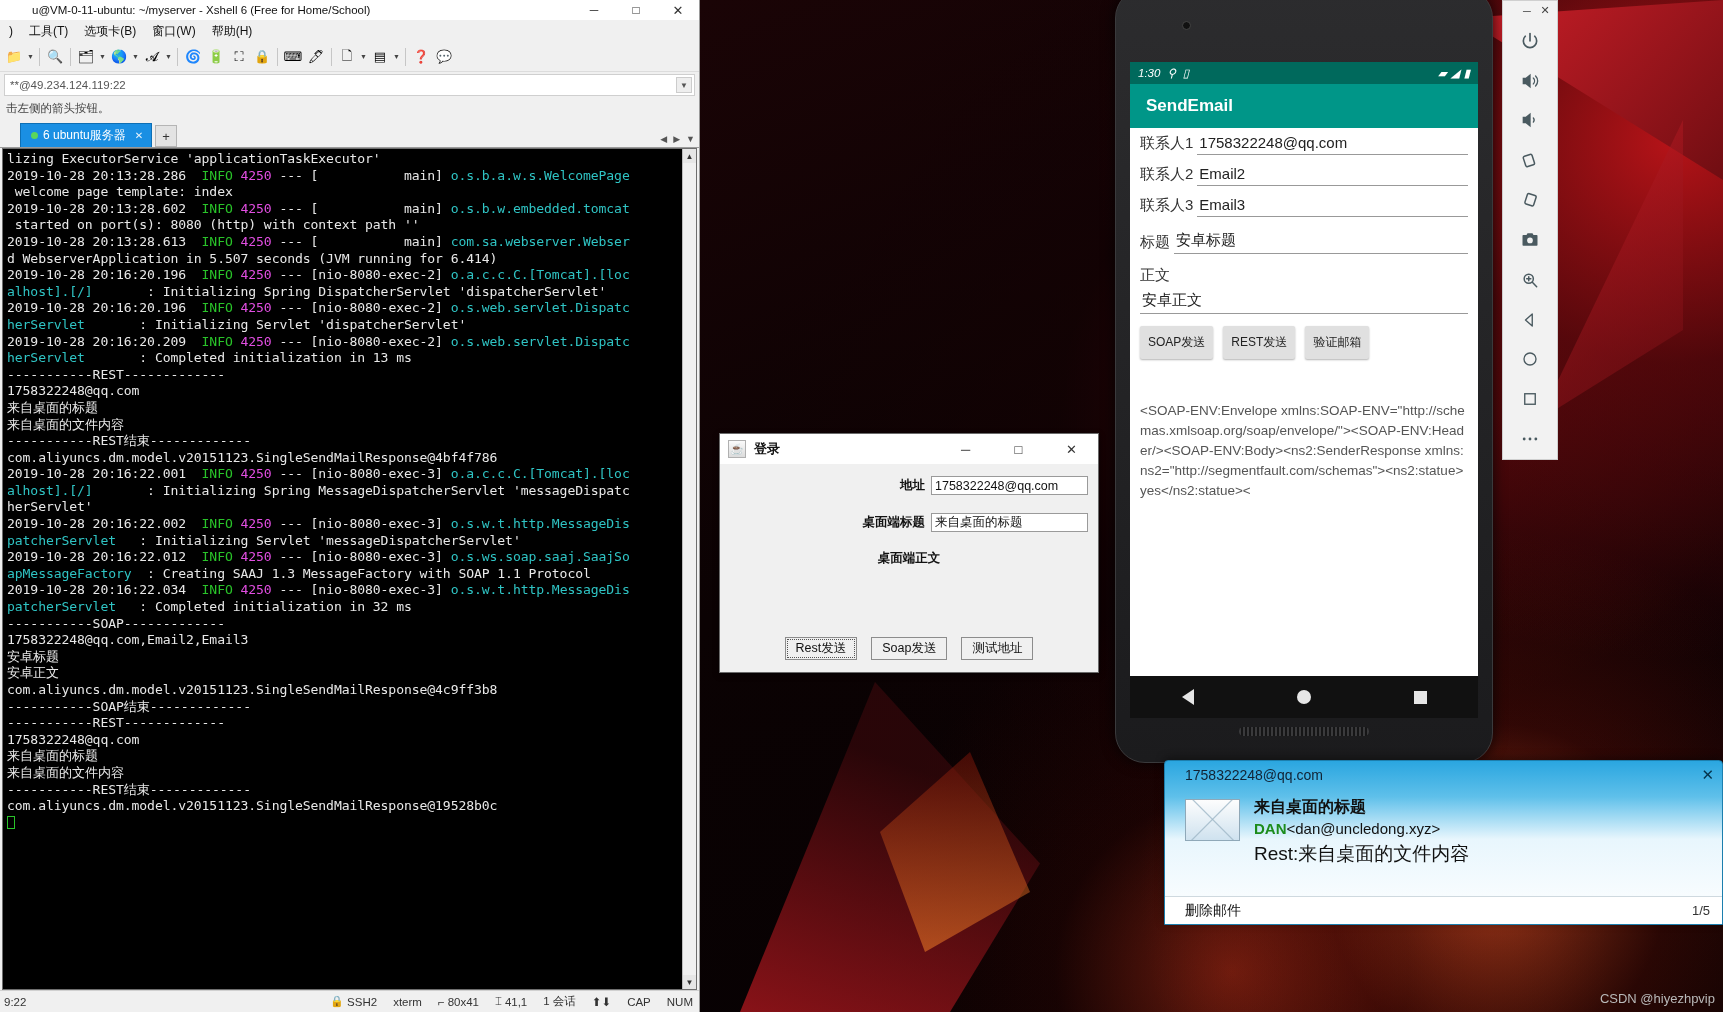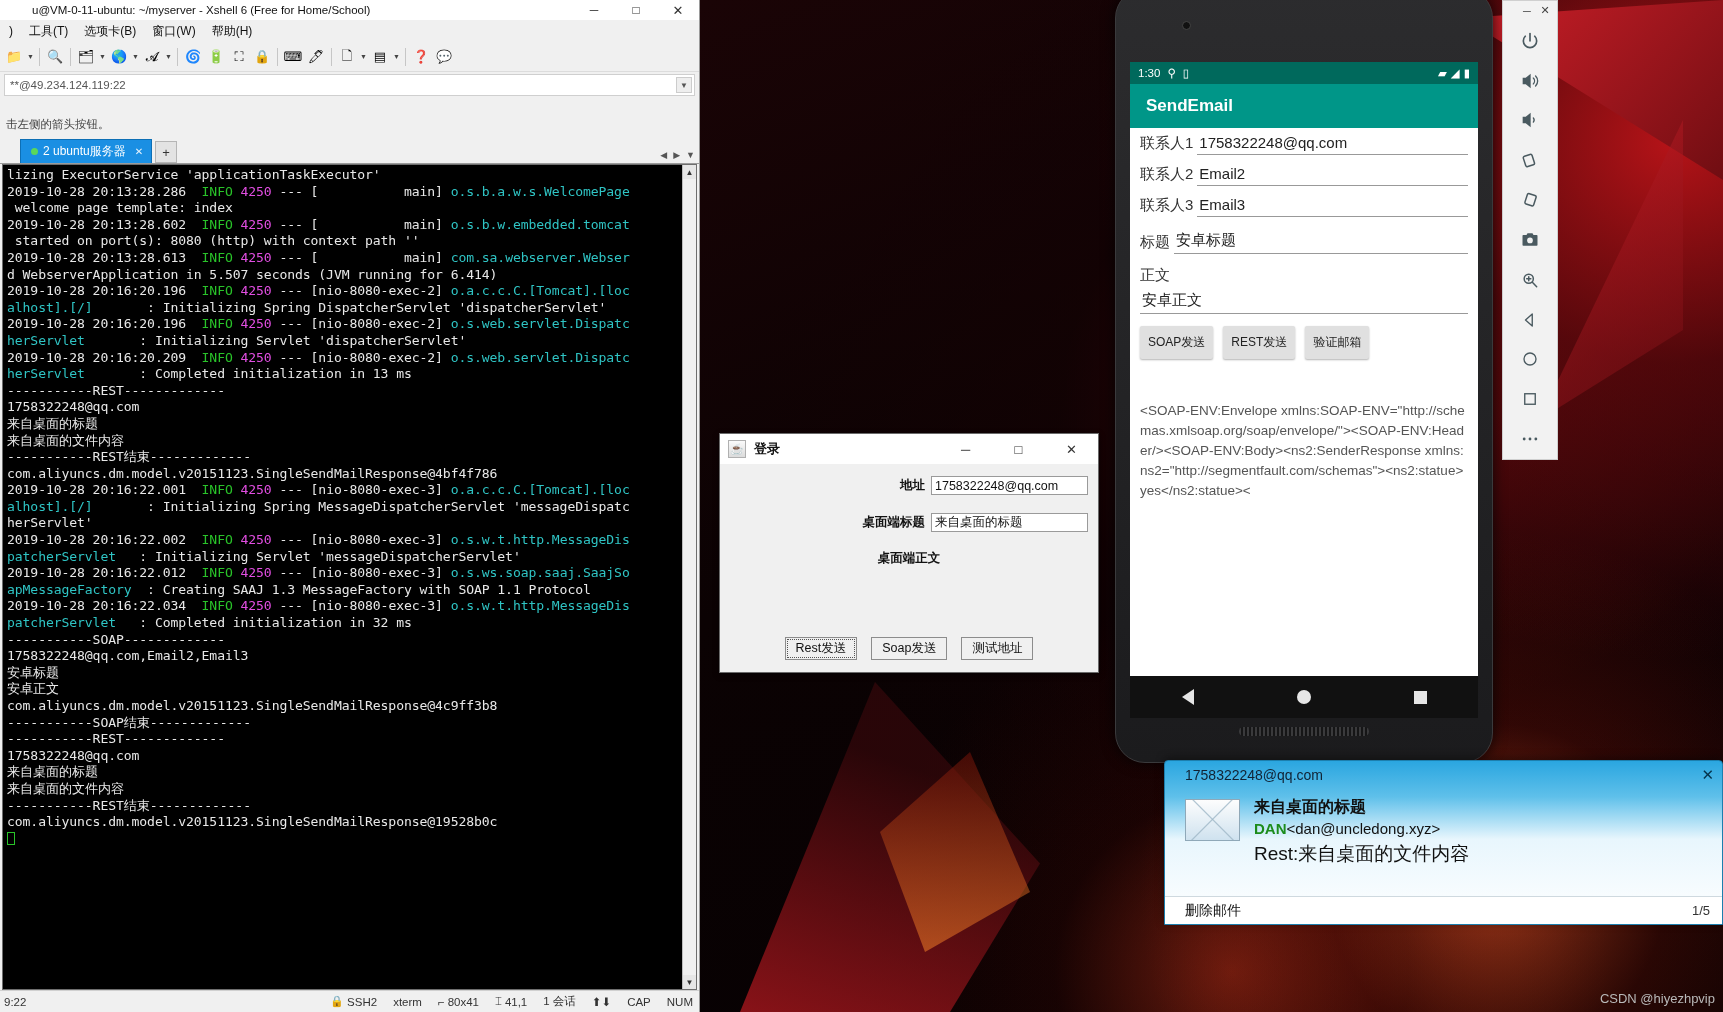--- a/index.html
+++ b/index.html
@@ -170,7 +170,7 @@
     background:#fff; overflow:hidden;
   }
   .and-status{ height:22px; background:#00695c; display:flex; align-items:center;
-    padding:0 8px; color:#fff; font-size:11.5px; gap:7px; }
+    padding:0 8px; color:#fff; font-size:11.5px; gap:7px;font-style:italic; }
   .and-status .right{ margin-left:auto; display:flex; align-items:center; gap:4px;}
   .and-appbar{ height:44px; background:#009688; display:flex; align-items:center;
     padding-left:16px; color:#fff; font-size:17px; font-weight:bold; }

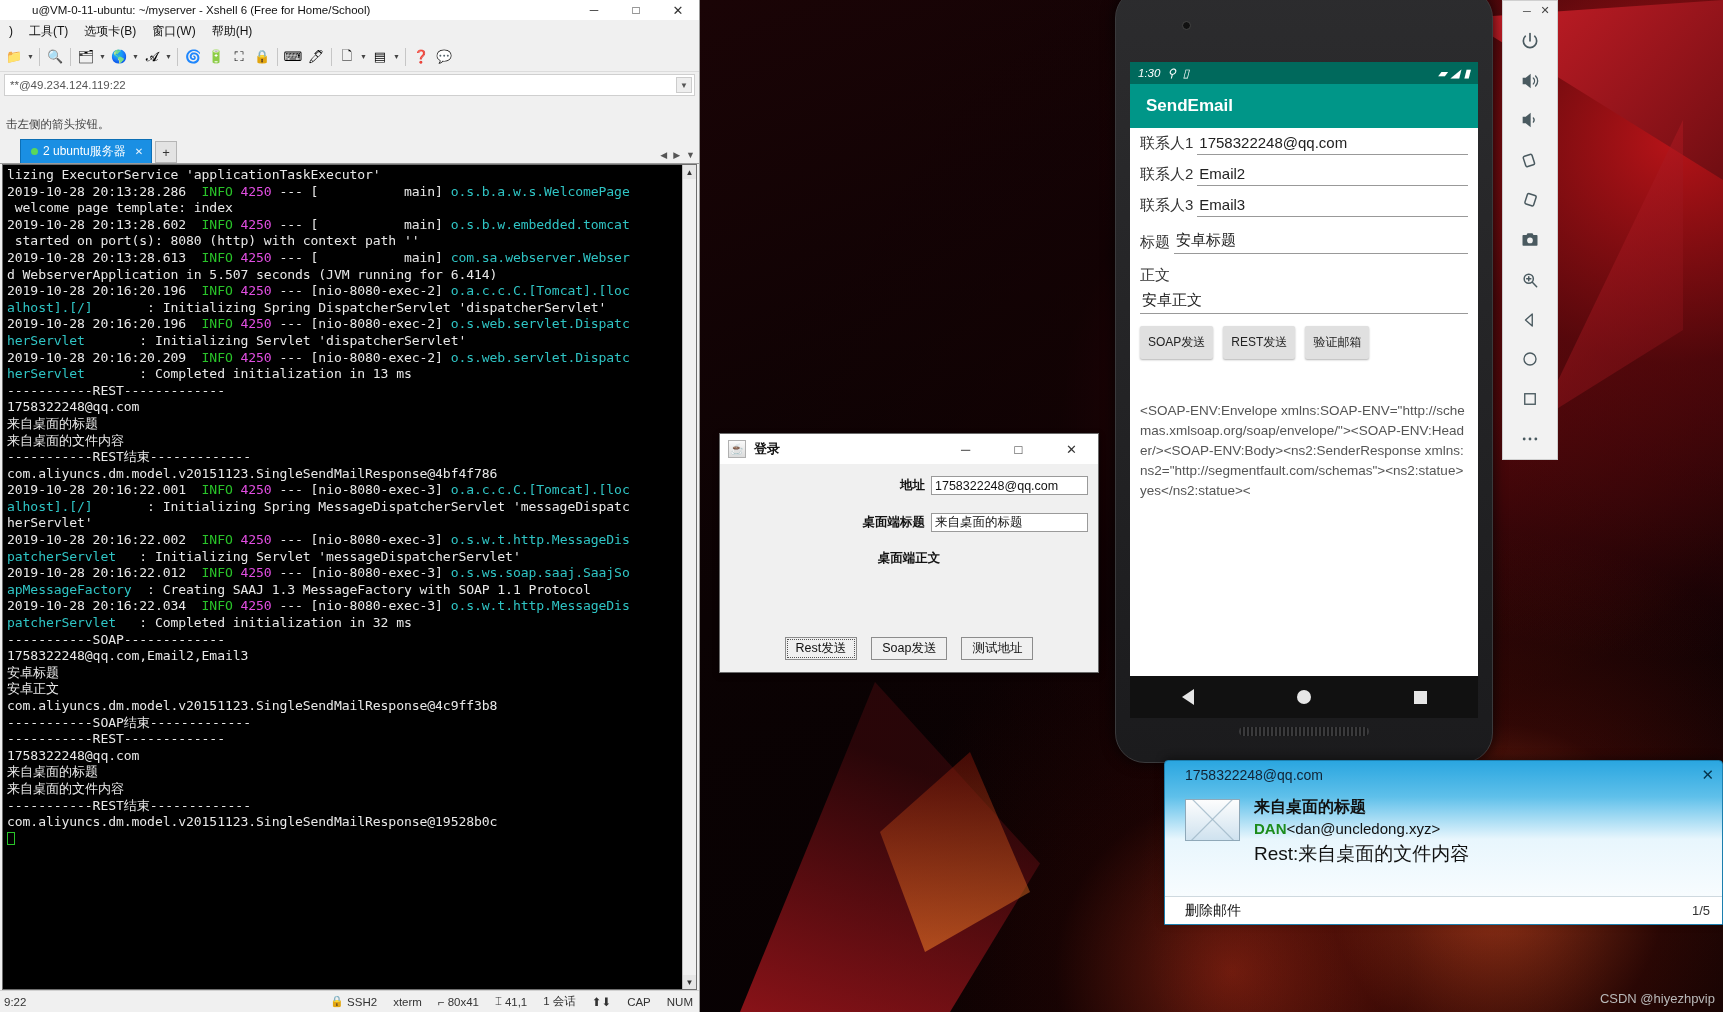--- a/index.html
+++ b/index.html
@@ -73,7 +73,7 @@
     background:#eee; border:1px solid #ccc; }
 
   .xs-hint{ height:24px; display:flex; align-items:center; font-size:11.5px;
-    color:#444; padding-left:6px; background:#f0f0f0;margin-top:16px;}
+    color:#444; padding-left:6px; background:#f0f0f0;}
 
   .xs-tabstrip{ height:28px; background:#f0f0f0; display:flex; align-items:flex-end;
     padding-left:20px; position:relative; border-bottom:1px solid #9a9a9a;}

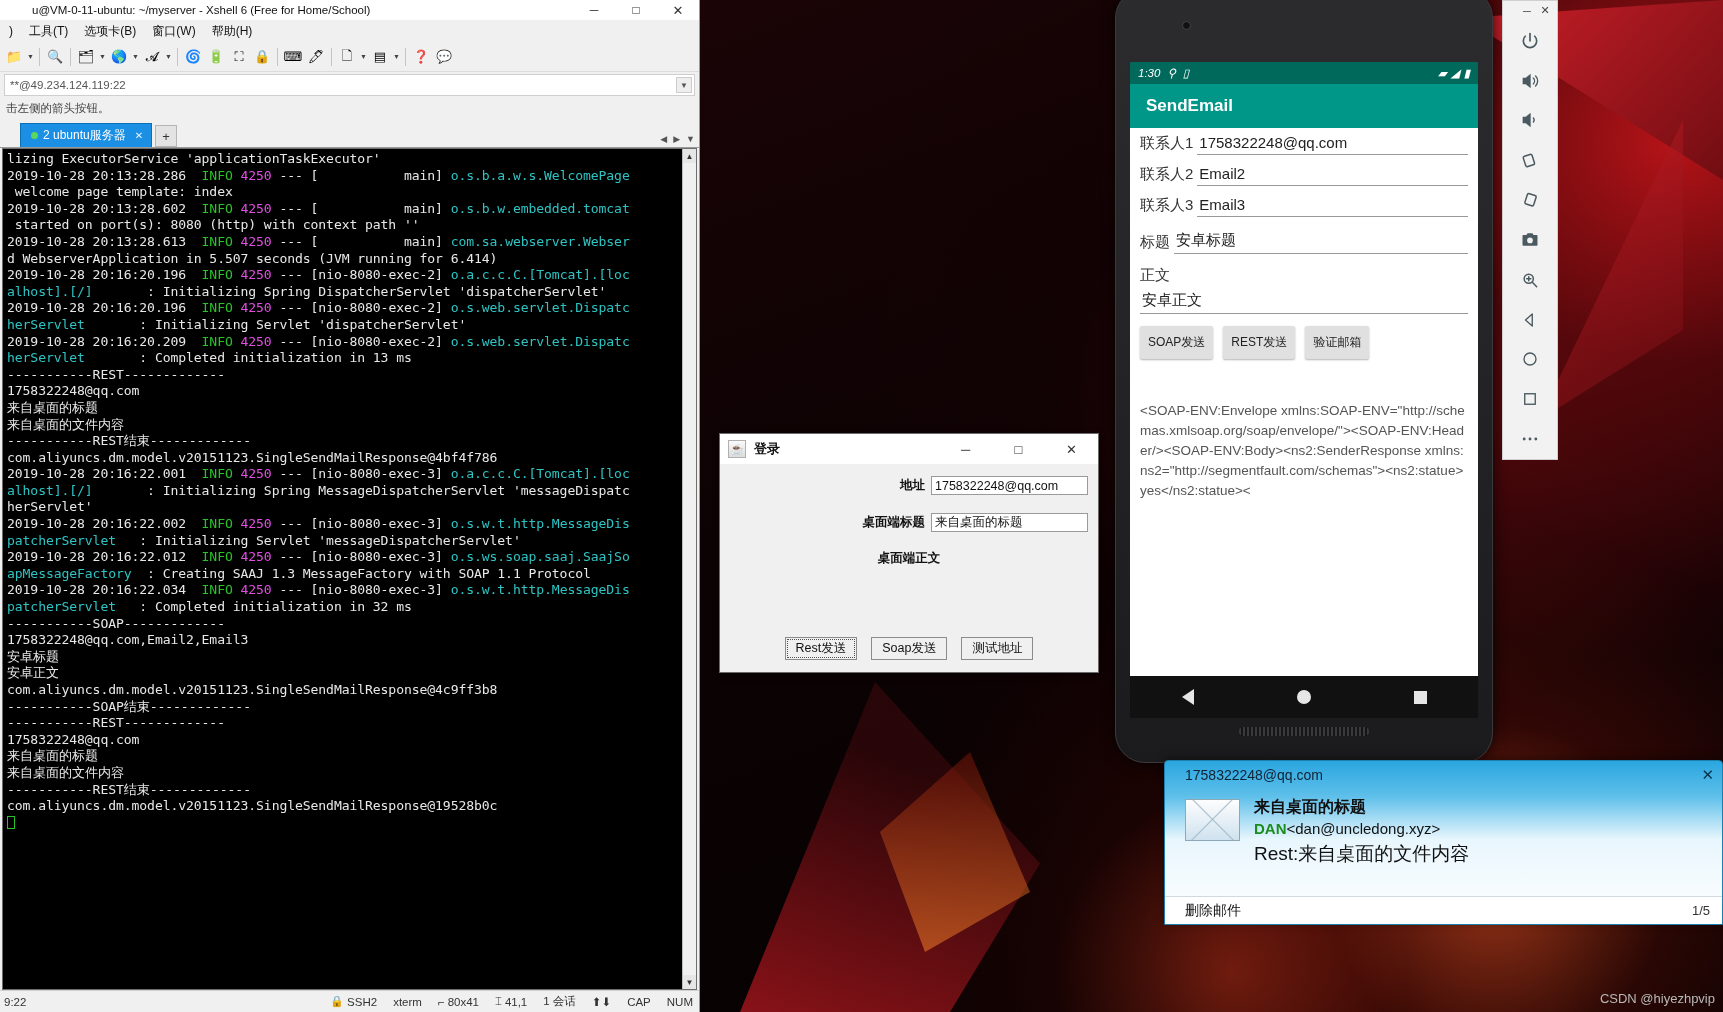--- a/index.html
+++ b/index.html
@@ -305,7 +305,7 @@
   <div class="xs-tabstrip">
     <div class="xs-tab">
       <span class="dot"></span>
-      <span>2 ubuntu服务器</span>
+      <span>6 ubuntu服务器</span>
       <span class="x">✕</span>
     </div>
     <div class="xs-newtab">+</div>

